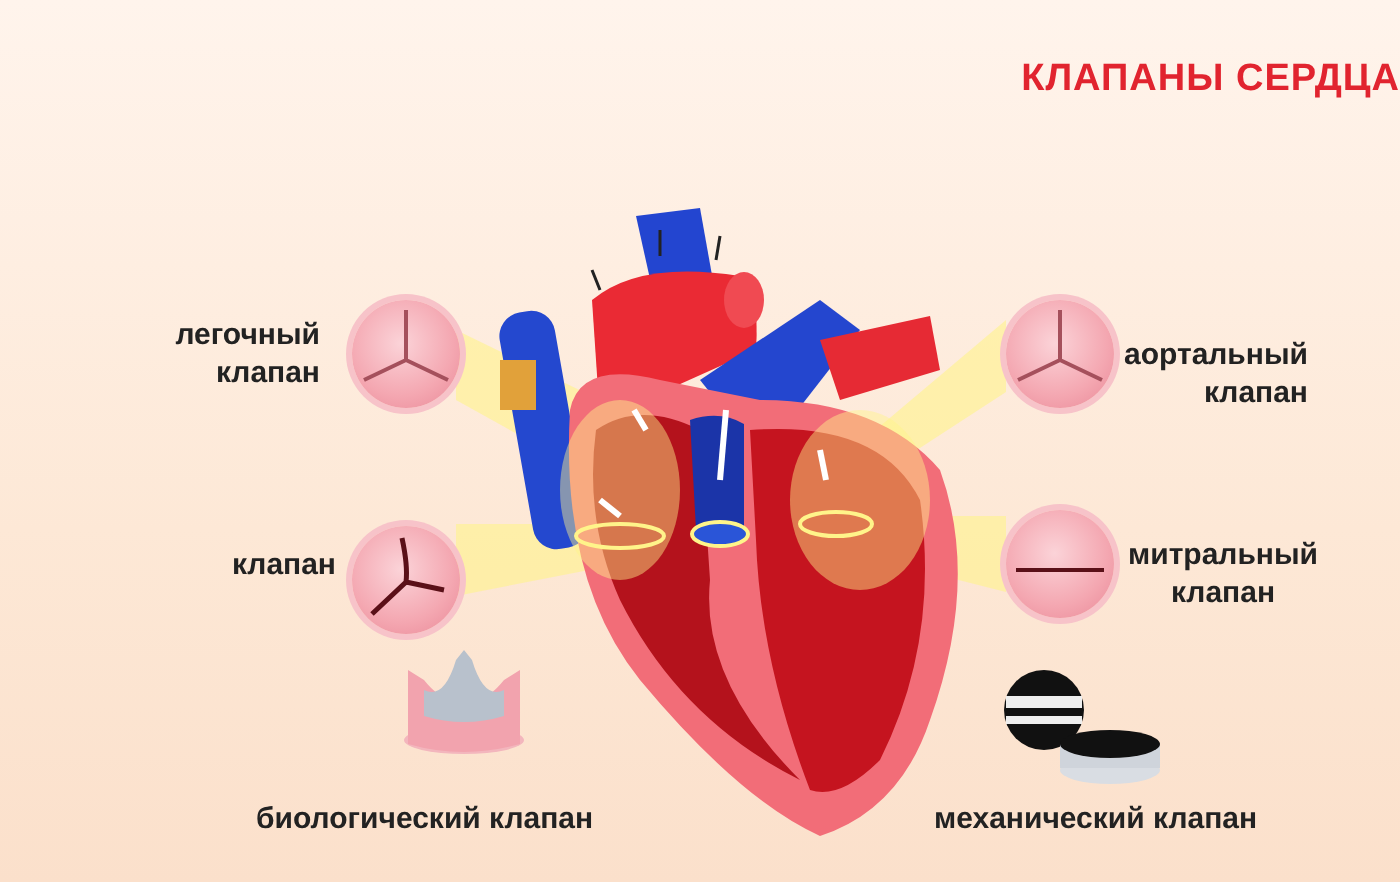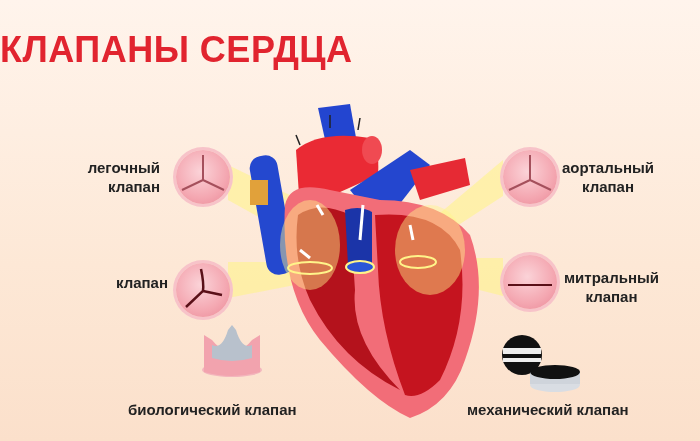--- a/index.html
+++ b/index.html
@@ -5,7 +5,7 @@
   html,body{margin:0;padding:0;}
   body{width:700px;height:441px;overflow:hidden;font-family:"Liberation Sans",sans-serif;}
   .stage{position:relative;width:700px;height:441px;background:linear-gradient(180deg,#fff4ec 0%,#fde8d6 60%,#fbe0cb 100%);overflow:hidden;}
-  .title{position:absolute;left:0;width:700px;top:29px;text-align:left;font-size:36px;font-weight:bold;color:#e1242f;letter-spacing:0.5px;}
+  .title{position:absolute;left:0;width:700px;top:29px;text-align:right;font-size:19px;font-weight:bold;color:#e1242f;letter-spacing:0.5px;}
   .lbl{position:absolute;font-size:15px;color:#222;line-height:19px;font-weight:bold;}
   .lbl.right{text-align:left;}
   .lbl.left{text-align:right;}

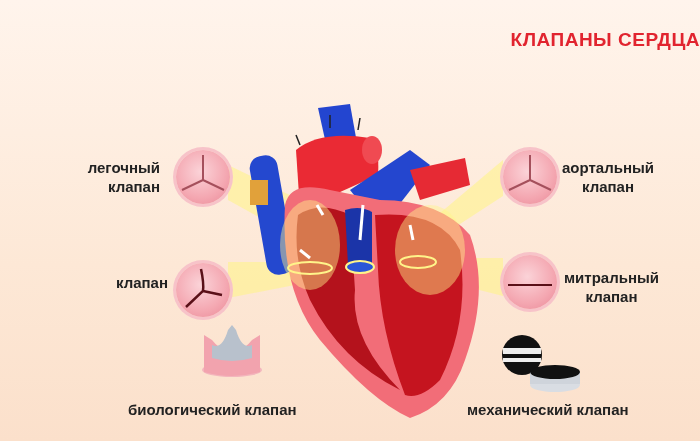--- a/index.html
+++ b/index.html
@@ -96,7 +96,7 @@
   <div class="lbl left" style="right:532px;top:273px;">
     <div style="text-align:center;">клапан</div>
   </div>
-  <div class="lbl right" style="left:562px;top:158px;text-align:center;">
+  <div class="lbl right" style="left:562px;top:168px;text-align:right;">
     <div>аортальный</div>
     <div>клапан</div>
   </div>

